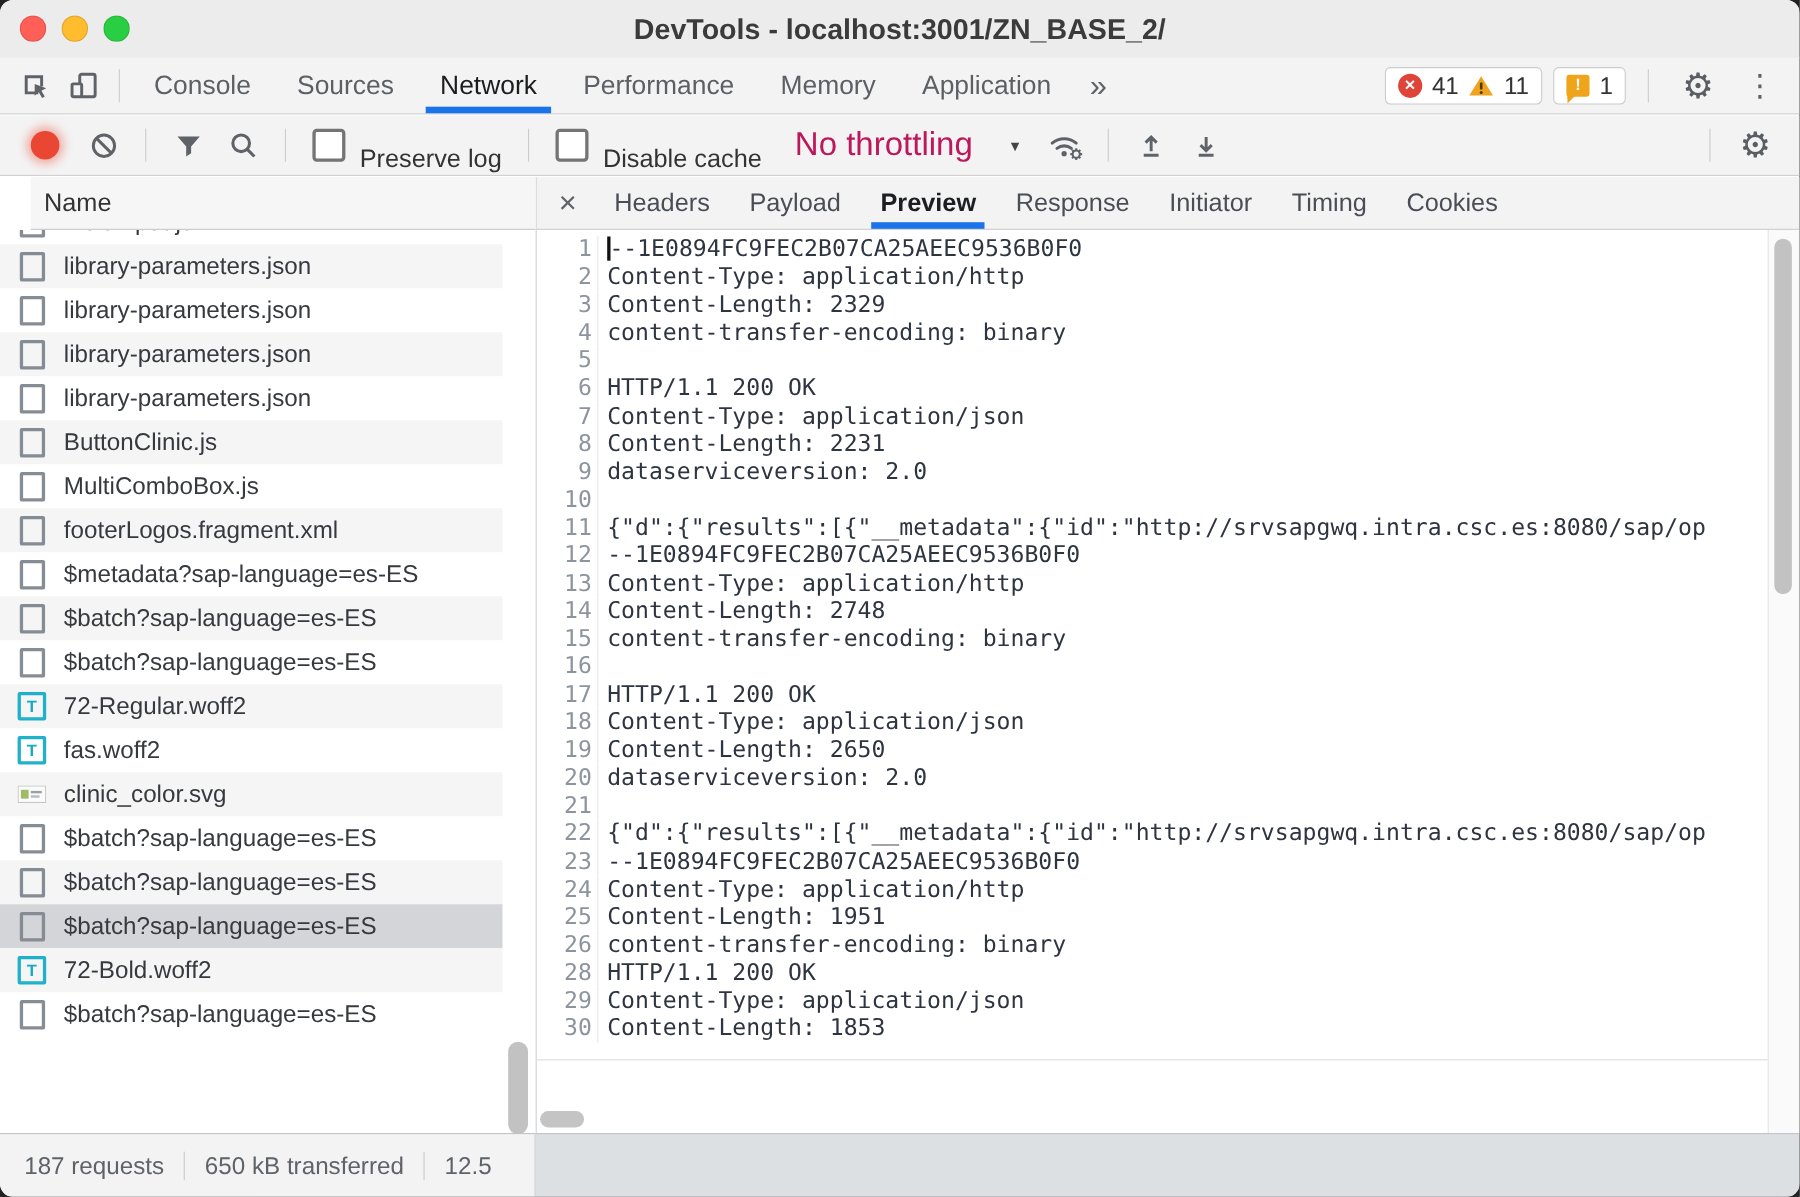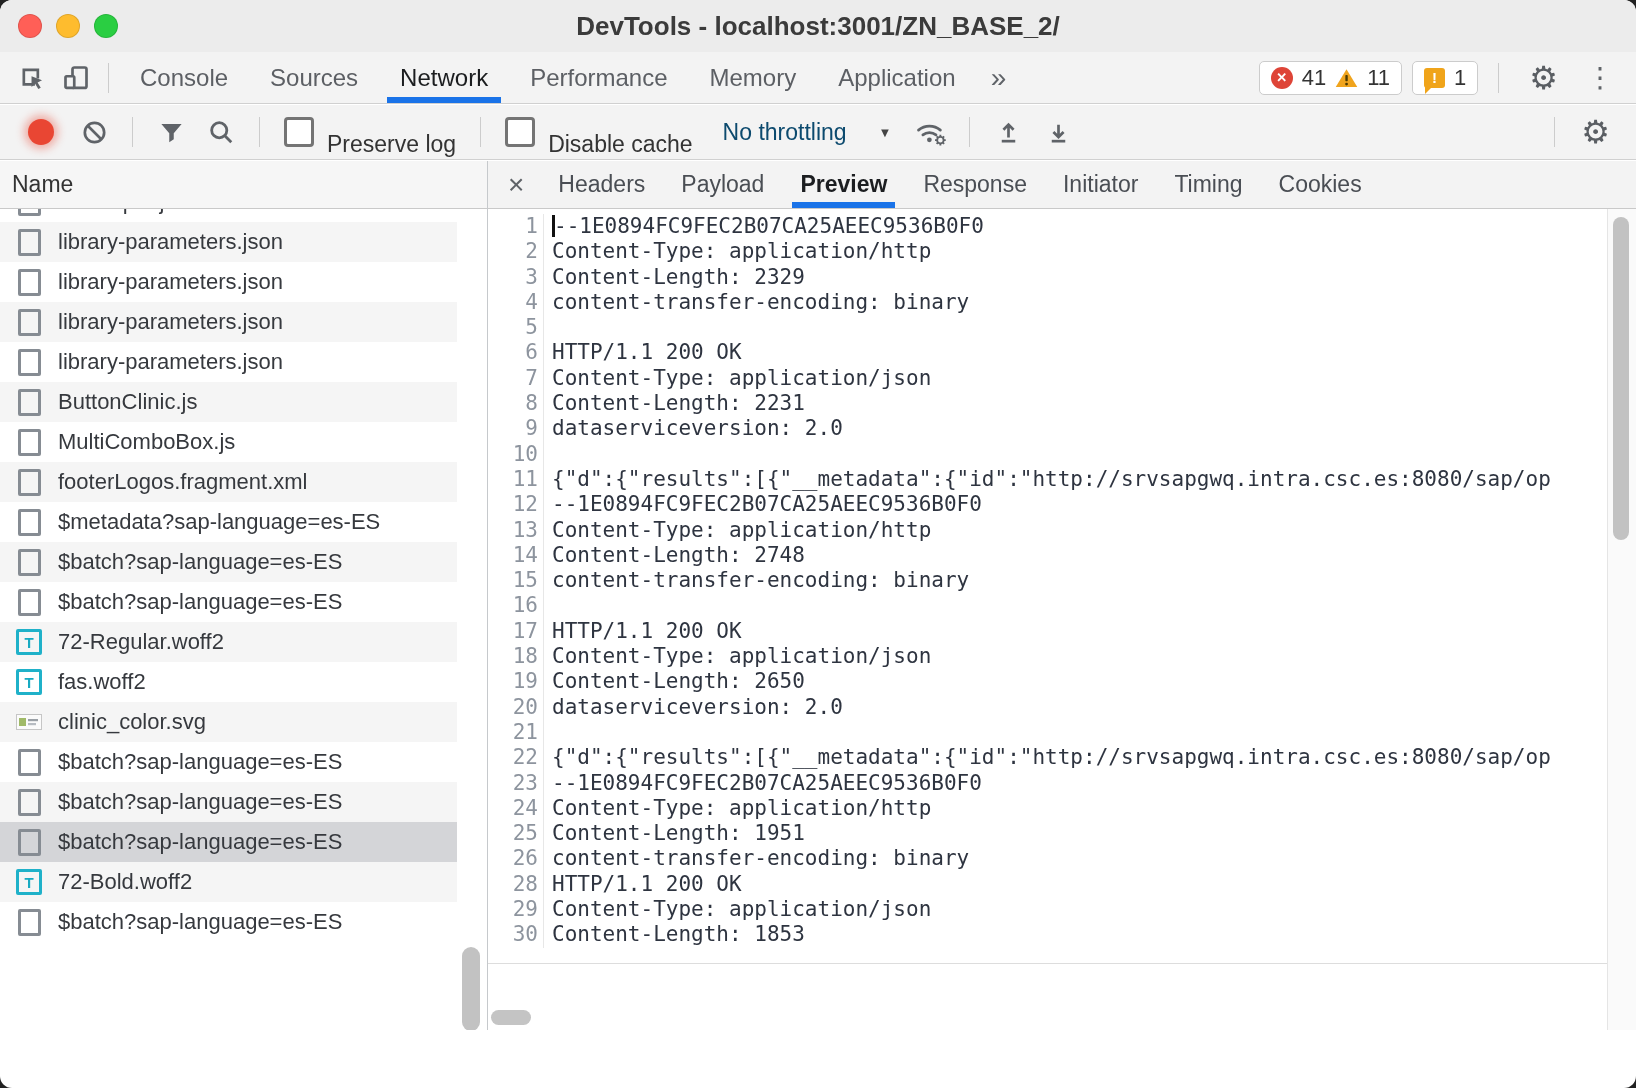--- a/index.html
+++ b/index.html
@@ -39,7 +39,7 @@
   .checkbox{width:24px;height:24px;border:3px solid #747474;border-radius:4px;background:#fff;flex:none;}
   .check-label{font-size:23px;color:#333;margin-top:24px;}
   .throttle{display:flex;align-items:center;gap:32px;padding:0 12px 0 16px;}
-  .throttle-label{font-size:23px;color:#0c4a6e;}
+  .throttle-label{font-size:30px;color:#be185d;}
   .dd-arrow{font-size:13px;color:#444;}
   .spacer{flex:1;}
 

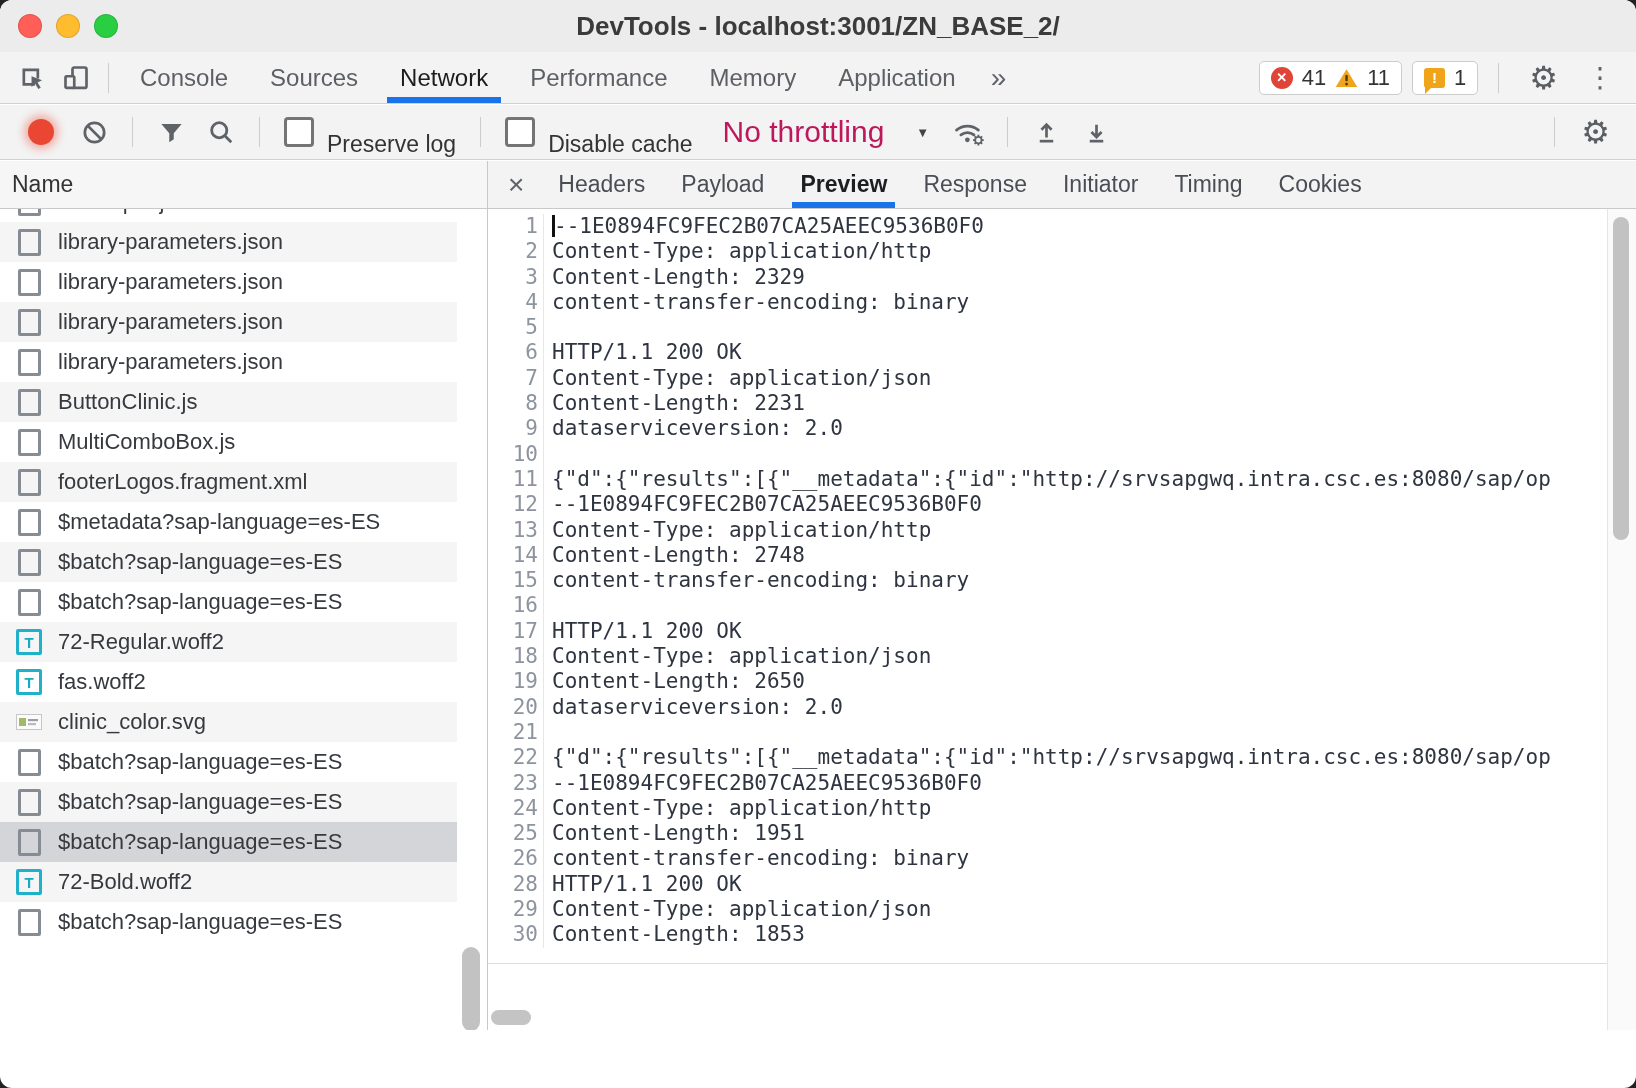--- a/index.html
+++ b/index.html
@@ -46,7 +46,7 @@
   
   .split{position:absolute;left:0;top:161px;right:0;height:869px;display:flex;}
   .left-panel{position:relative;width:487px;flex:none;border-right:1px solid #c6c9cc;background:#fff;overflow:hidden;box-sizing:content-box;}
-  .lp-header{height:48px;background:#f6f6f6;border-bottom:1px solid #c9c9c9;display:flex;align-items:center;padding-left:12px;font-size:23px;color:#333;box-sizing:border-box;}
+  .lp-header{height:48px;background:#f6f6f6;border-bottom:1px solid #c9c9c9;display:flex;align-items:center;padding-left:12px;font-size:23px;color:#333;box-sizing:border-box;margin-left:28px;}
   .lp-list{position:absolute;left:0;top:48px;width:457px;overflow:hidden;}
   .row{height:40px;display:flex;align-items:center;padding-left:14px;gap:14px;font-size:22px;color:#36393e;white-space:nowrap;}
   .row:nth-child(even){background:#f5f5f5;}

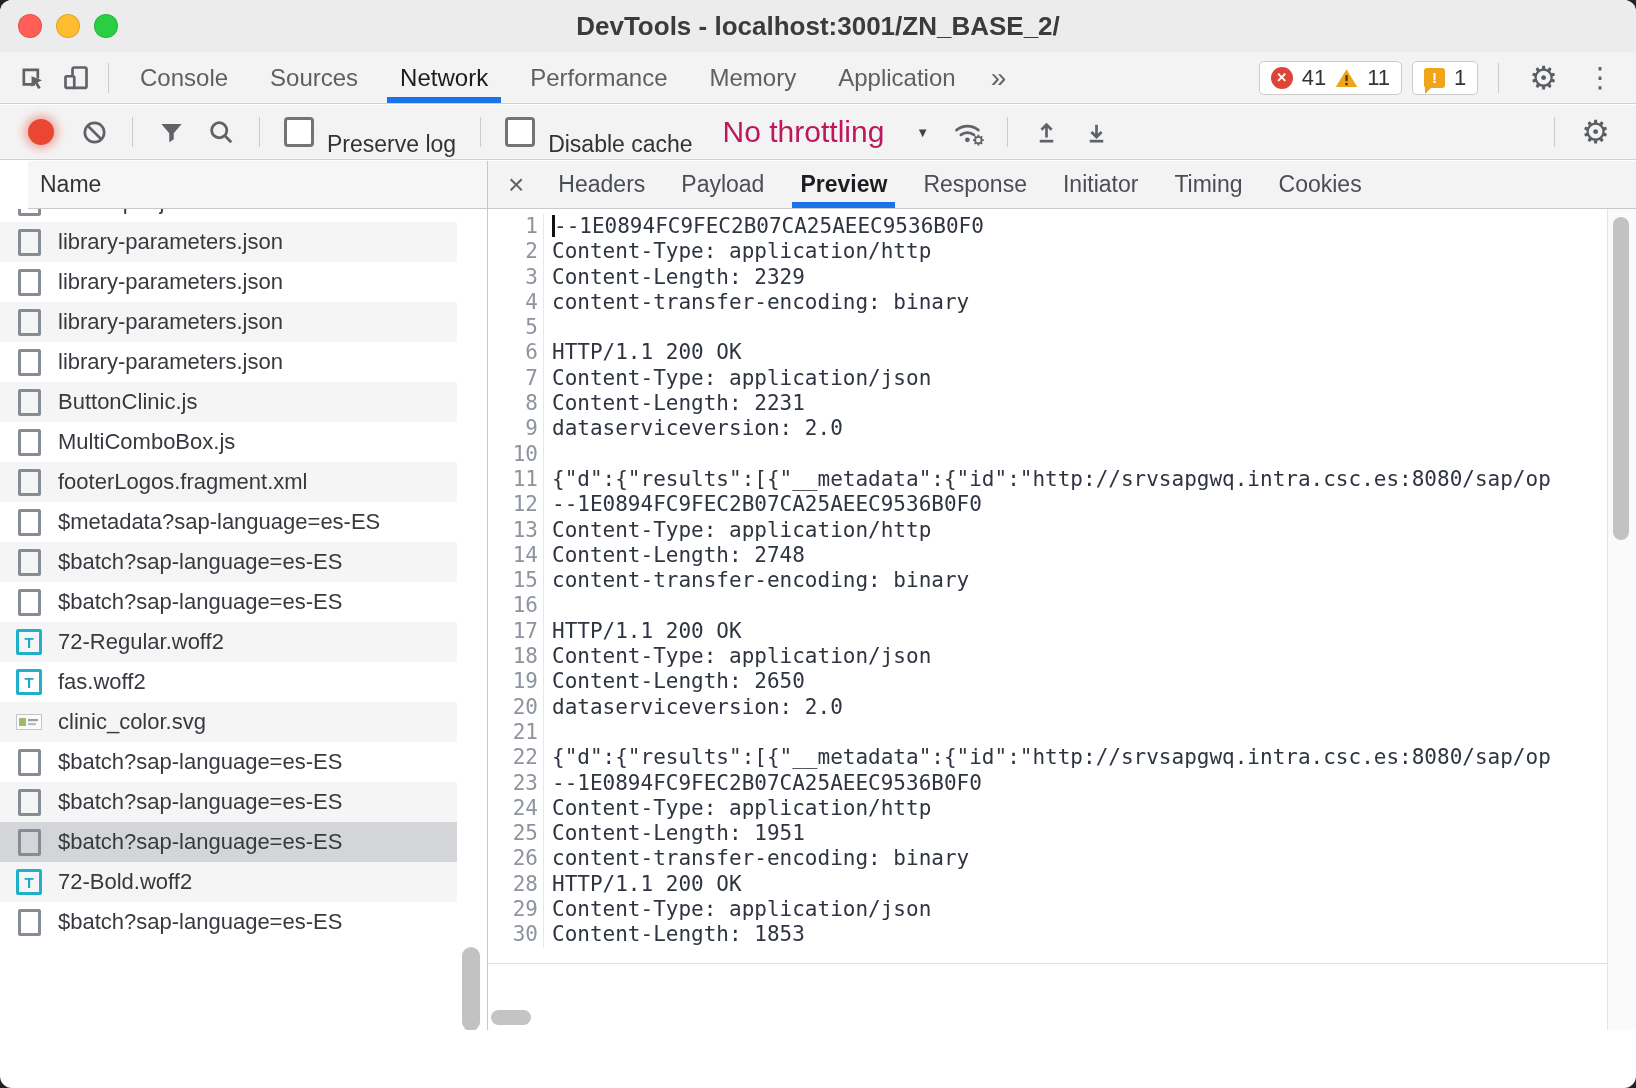--- a/index.html
+++ b/index.html
@@ -517,6 +517,16 @@
     </div>
   </div>
 
+  <div class="statusbar">
+    <div class="status-left">
+      <span class="stat">187 requests</span>
+      <span class="sdiv"></span>
+      <span class="stat">650 kB transferred</span>
+      <span class="sdiv"></span>
+      <span class="stat">12.5</span>
+    </div>
+    <div class="status-right"></div>
+  </div>
 
 </div>
 

